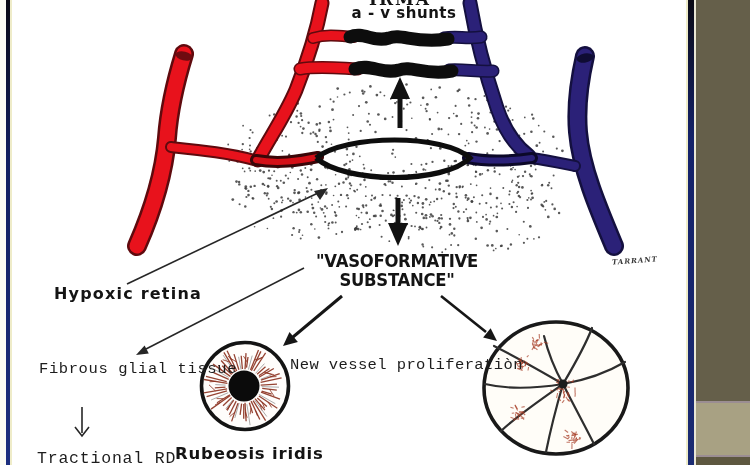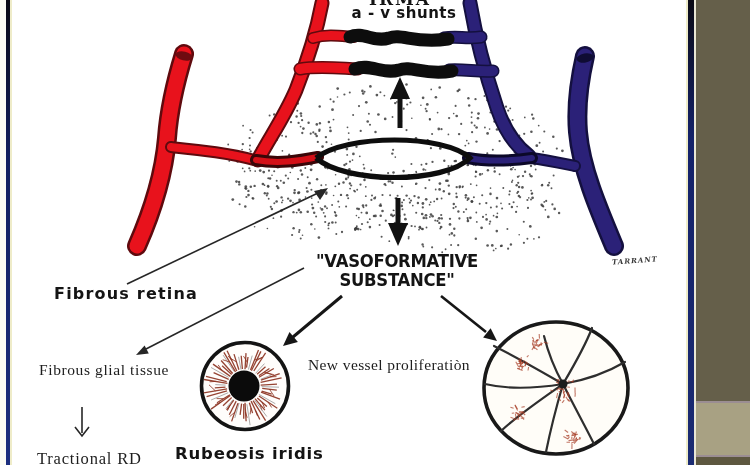--- a/index.html
+++ b/index.html
@@ -1020,7 +1020,7 @@
     <div>SUBSTANCE"</div>
   </div>
 
-  <div class="lbl sans-b" style="left:54px;top:284px;font-size:16px;letter-spacing:1.2px;">Fibrous retina</div>
+  <div class="lbl sans-b" style="left:54px;top:284px;font-size:16px;letter-spacing:1.2px;">Hypoxic retina</div>
 
   <div class="lbl serif" style="left:39px;top:359px;font-size:15.5px;line-height:21px;letter-spacing:.6px;">
     <div>Fibrous glial tissue</div>

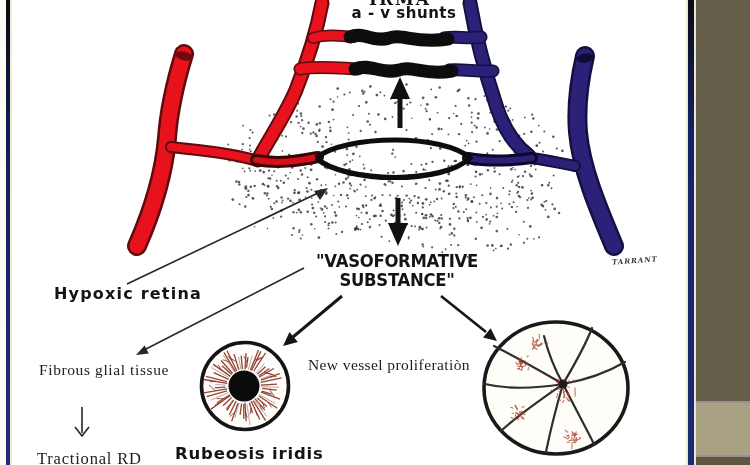--- a/index.html
+++ b/index.html
@@ -8,7 +8,7 @@
   .edge{position:absolute;top:0;height:465px;}
   .lbl{position:absolute;color:#141414;white-space:nowrap;}
   .sans-b{font-family:"DejaVu Sans",sans-serif;font-weight:700;}
-  .serif{font-family:Liberation Serif, serif;color:#1d1d1d;}
+  .serif{font-family:Liberation Mono, monospace;color:#1d1d1d;}
   svg{position:absolute;left:0;top:0;}
 </style>
 </head>

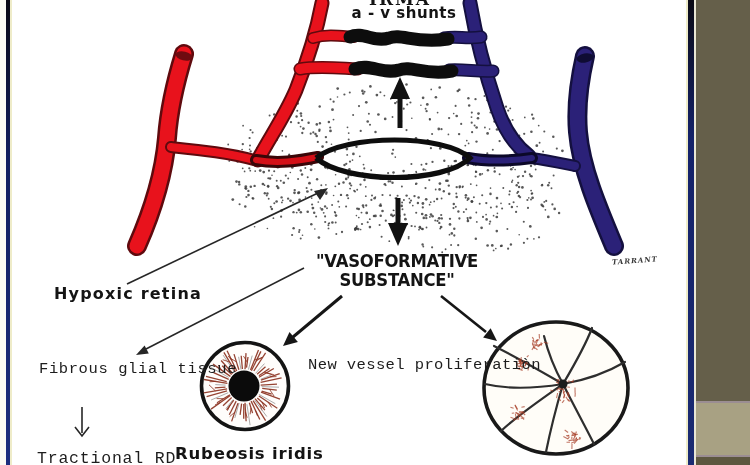--- a/index.html
+++ b/index.html
@@ -1030,7 +1030,7 @@
 
   <div class="lbl sans-b" style="left:175px;top:436px;font-size:16.5px;letter-spacing:.8px;margin-top:8px;">Rubeosis iridis</div>
 
-  <div class="lbl serif" style="left:308px;top:356px;font-size:15.5px;letter-spacing:.4px;">New vessel proliferatiòn</div>
+  <div class="lbl serif" style="left:290px;top:356px;font-size:15.5px;letter-spacing:.4px;">New vessel proliferatiòn</div>
 
   <div class="lbl" style="left:612px;top:256px;font-family:'DejaVu Serif',serif;font-style:italic;font-weight:700;font-size:7px;letter-spacing:1px;color:#3a3a3a;transform:rotate(-4deg);">TARRANT</div>
 

